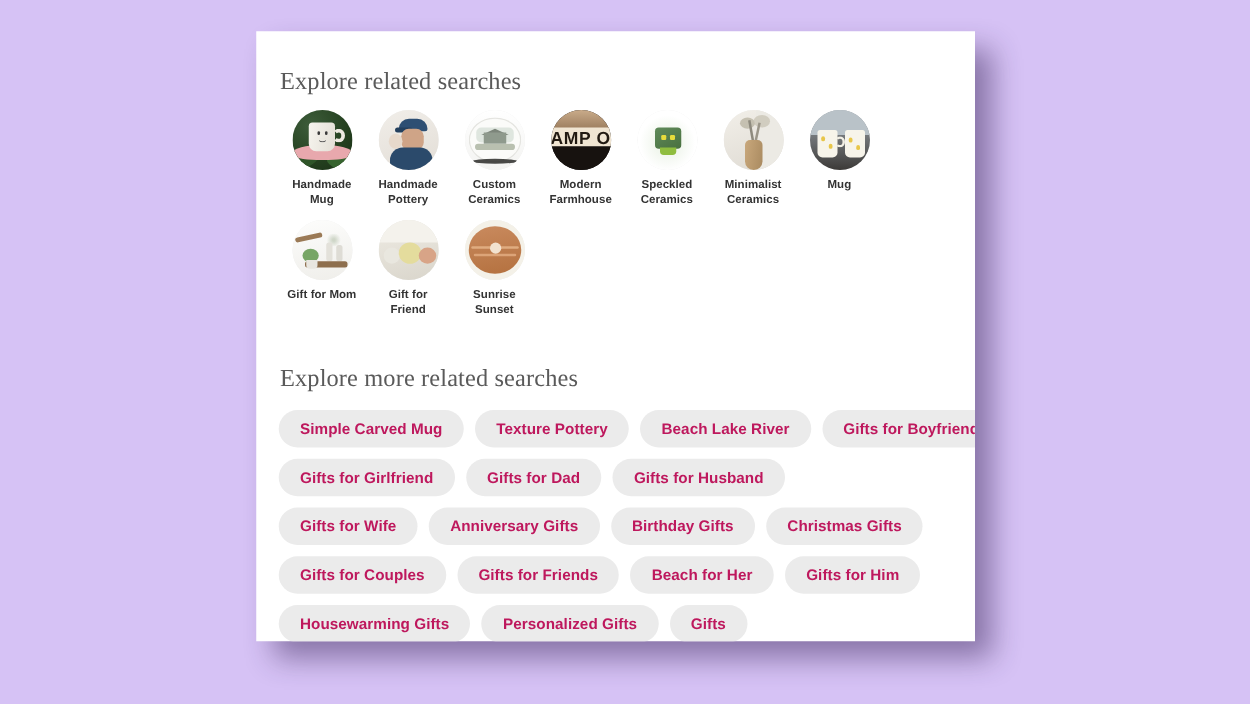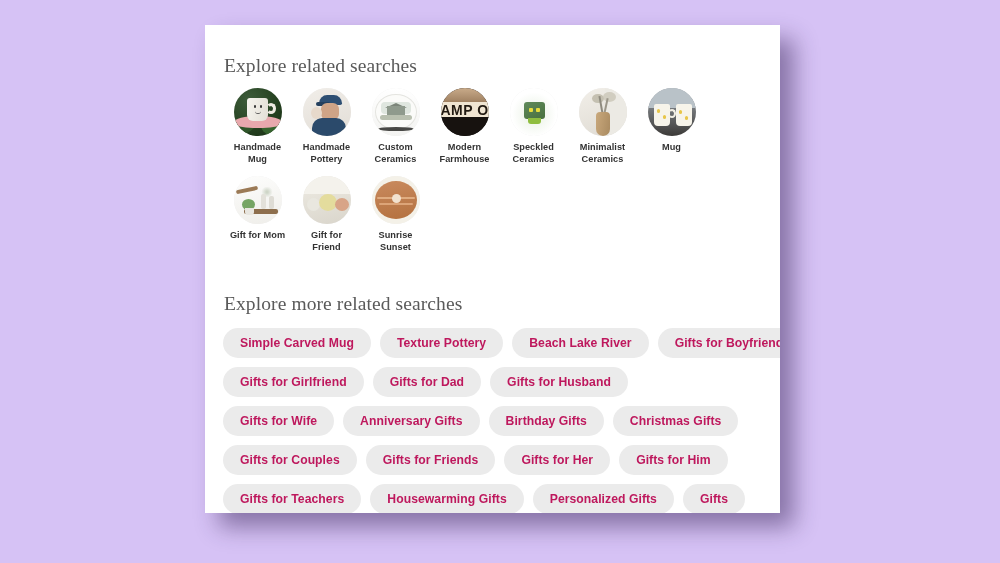--- a/index.html
+++ b/index.html
@@ -378,7 +378,7 @@
       <div class="pill-row">
         <button class="pill">Gifts for Couples</button>
         <button class="pill">Gifts for Friends</button>
-        <button class="pill">Gifts for Her</button>
+        <button class="pill">Beach for Her</button>
         <button class="pill">Gifts for Him</button>
       </div>
       <div class="pill-row">

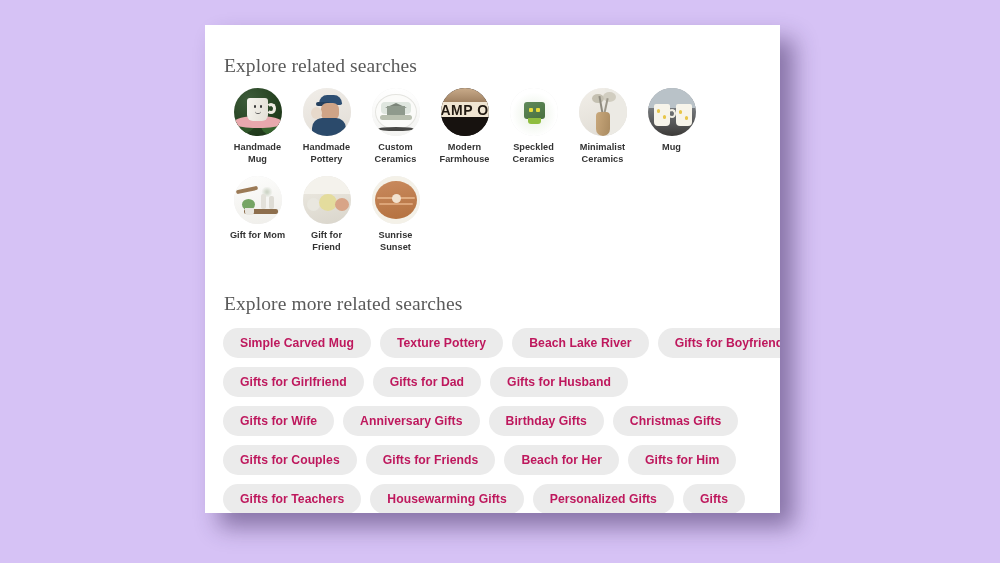--- a/index.html
+++ b/index.html
@@ -382,7 +382,6 @@
         <button class="pill">Gifts for Him</button>
       </div>
       <div class="pill-row">
-        <button class="pill">Gifts for Teachers</button>
         <button class="pill">Housewarming Gifts</button>
         <button class="pill">Personalized Gifts</button>
         <button class="pill">Gifts</button>

